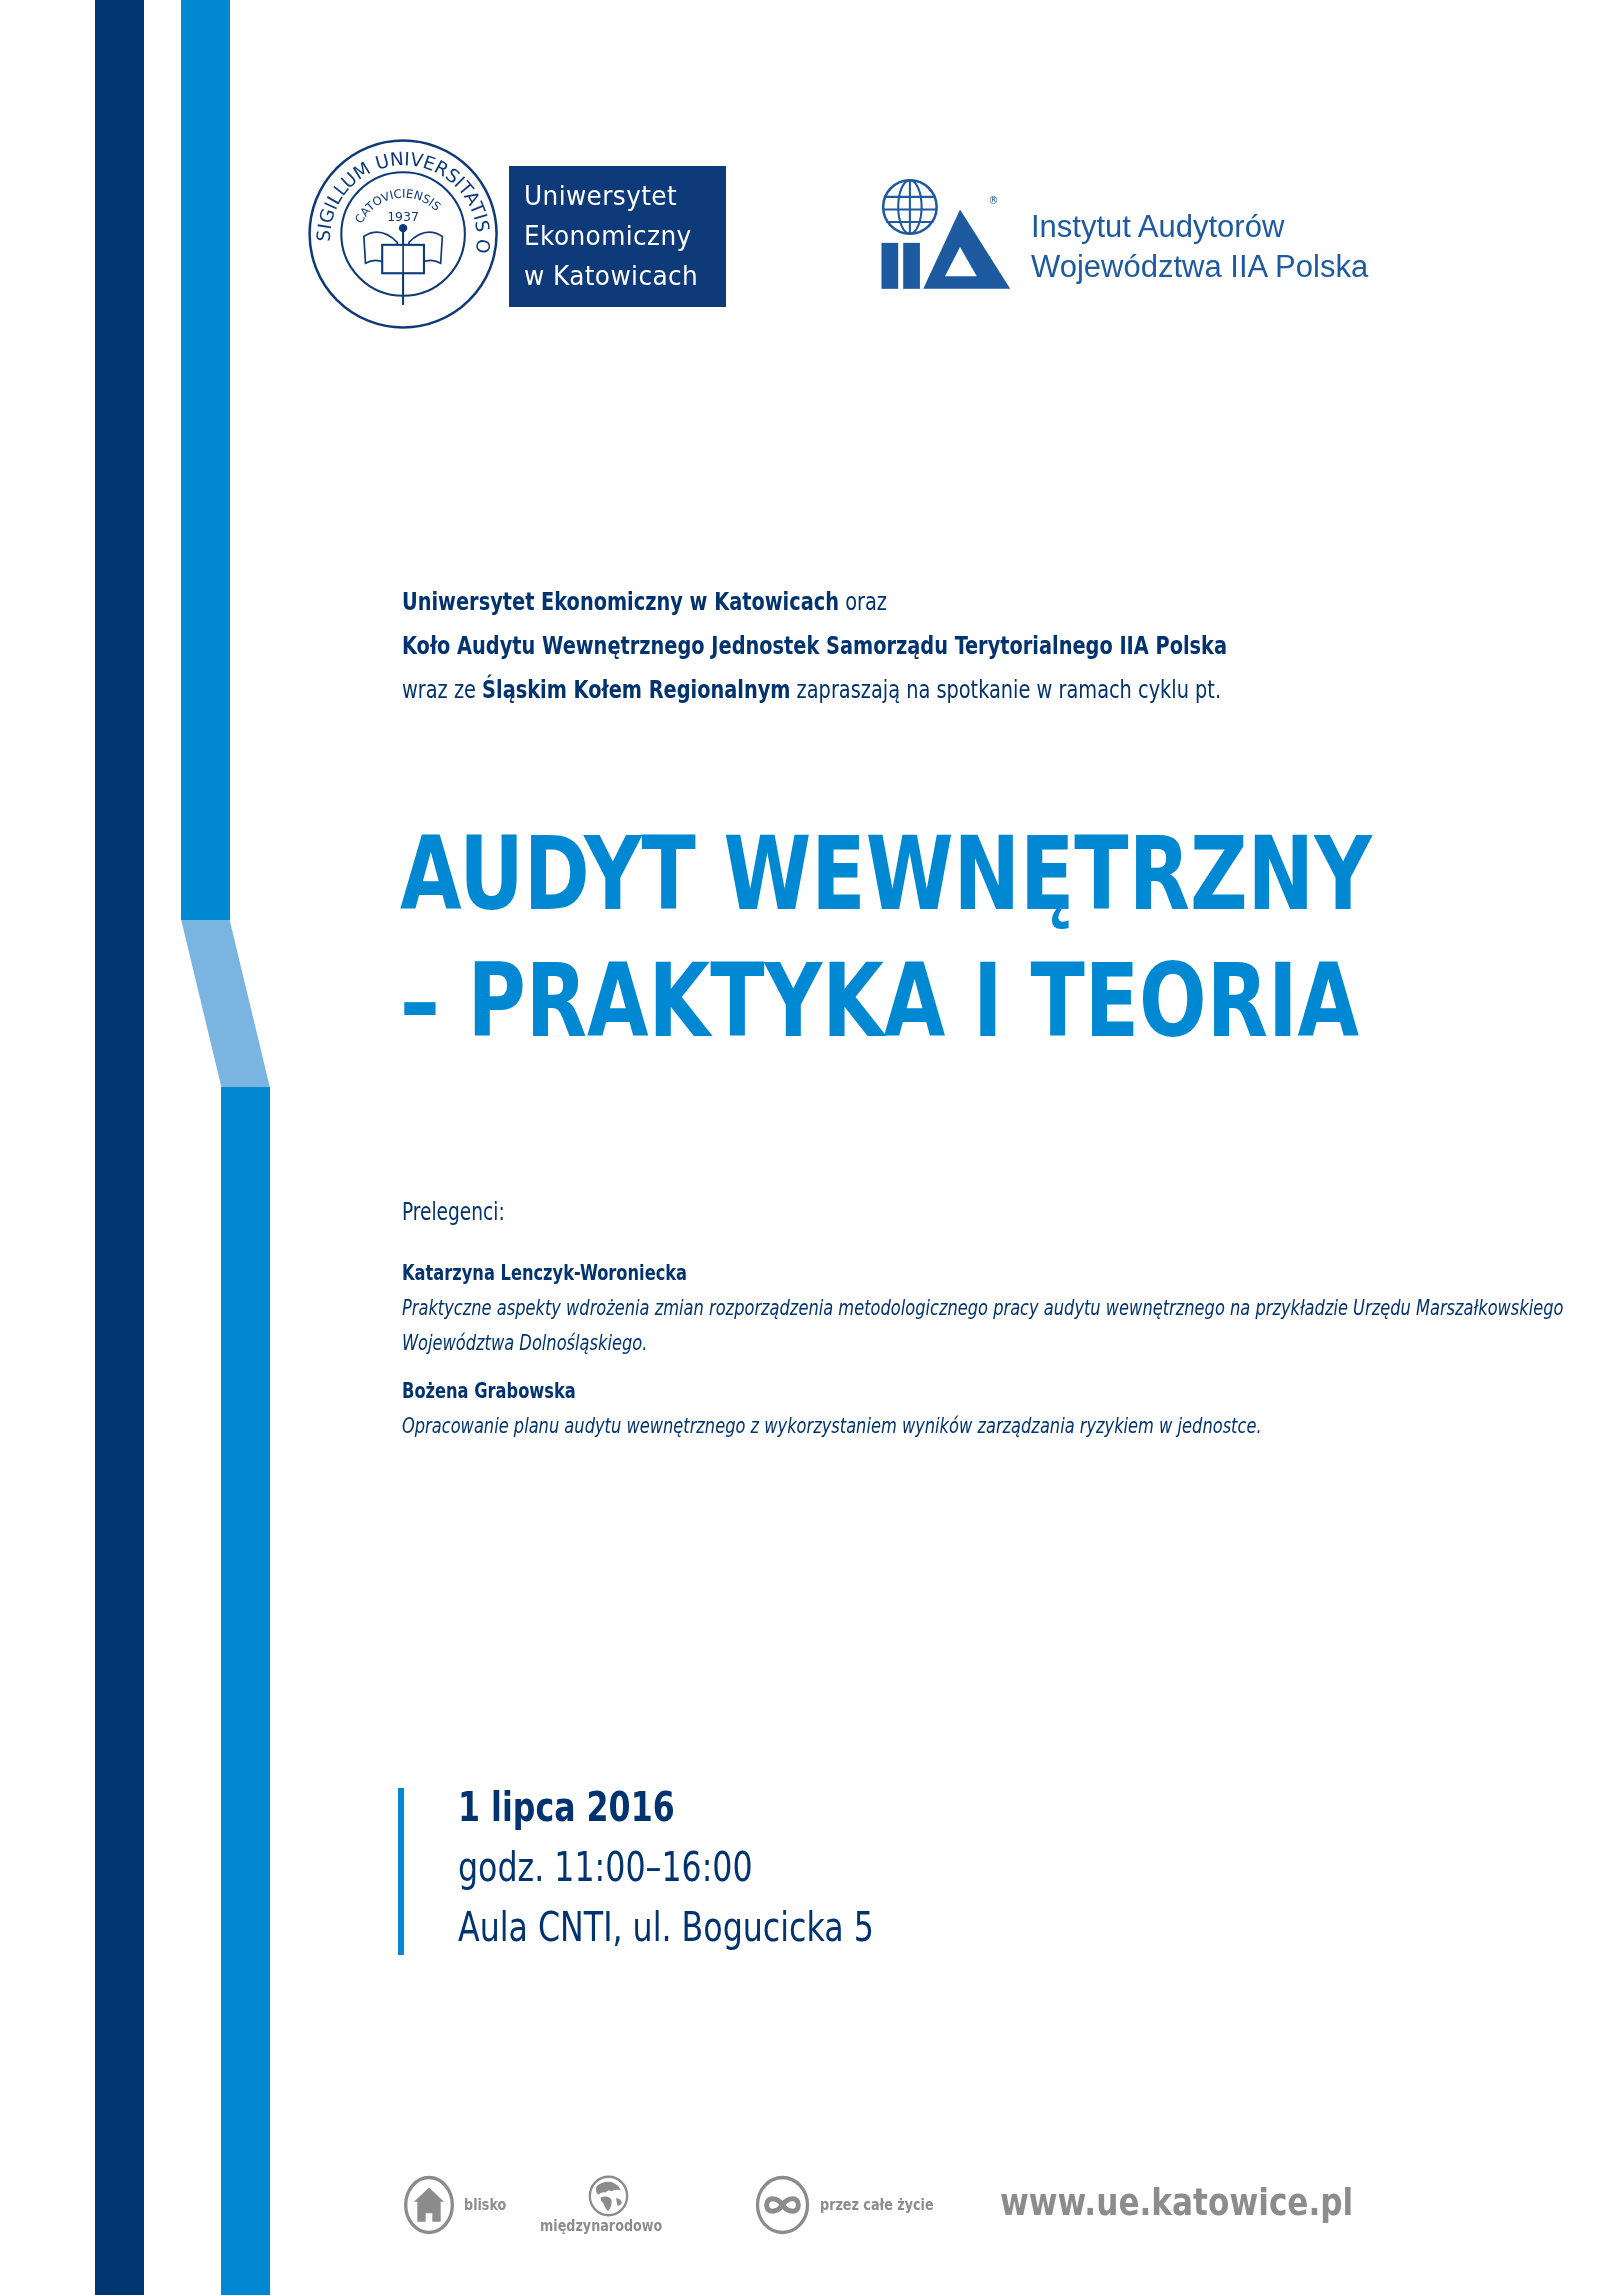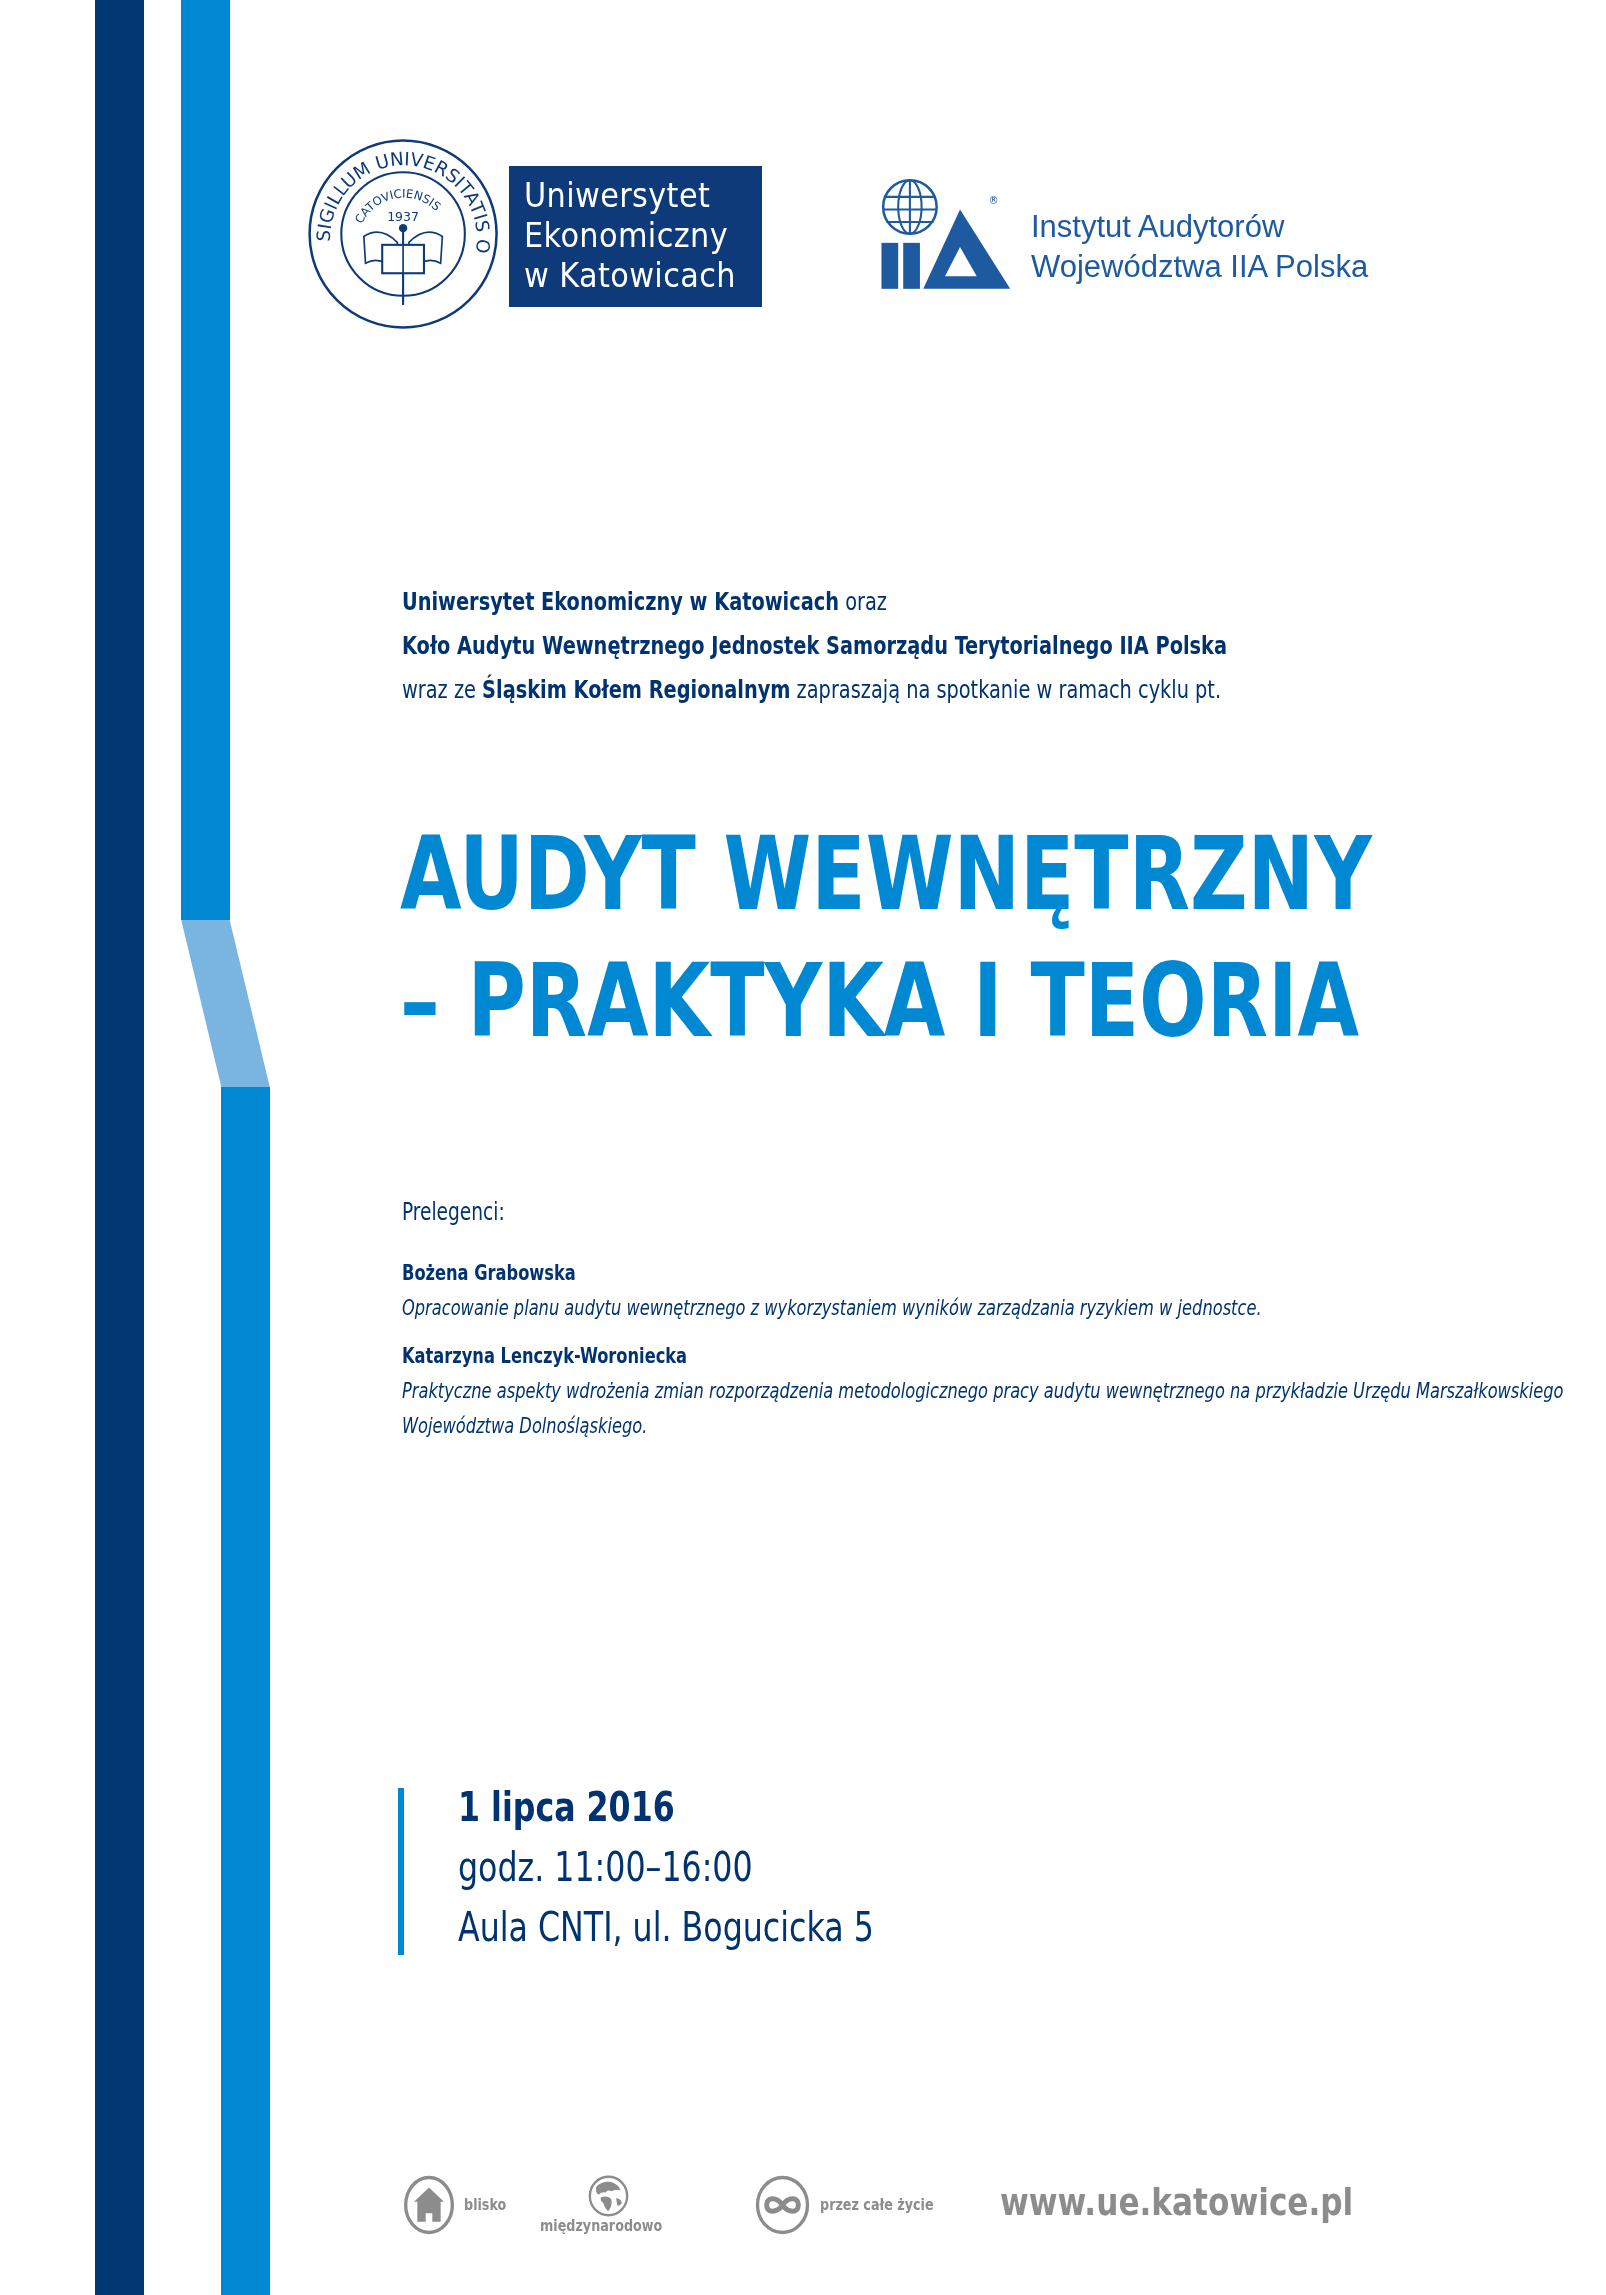--- a/index.html
+++ b/index.html
@@ -18,8 +18,8 @@
 
   
   #ue-seal { left:305px; top:138px; width:197px; height:192px; }
-  #ue-box { left:509px; top:166px; width:253px; height:141px; background:#0e3a7a; color:#fff;
-    font-family:"DejaVu Sans", sans-serif; font-size:33px; line-height:40px; padding:10px 4px 0 15px; box-sizing:border-box; letter-spacing:0.4px;}
+  #ue-box { left:509px; top:166px; width:217px; height:141px; background:#0e3a7a; color:#fff;
+    font-family:"DejaVu Sans", sans-serif; font-size:27px; line-height:40px; padding:10px 4px 0 15px; box-sizing:border-box; letter-spacing:0.4px;}
   #ue-box div { white-space:nowrap; transform:scaleX(0.92); transform-origin:left; }
 
   

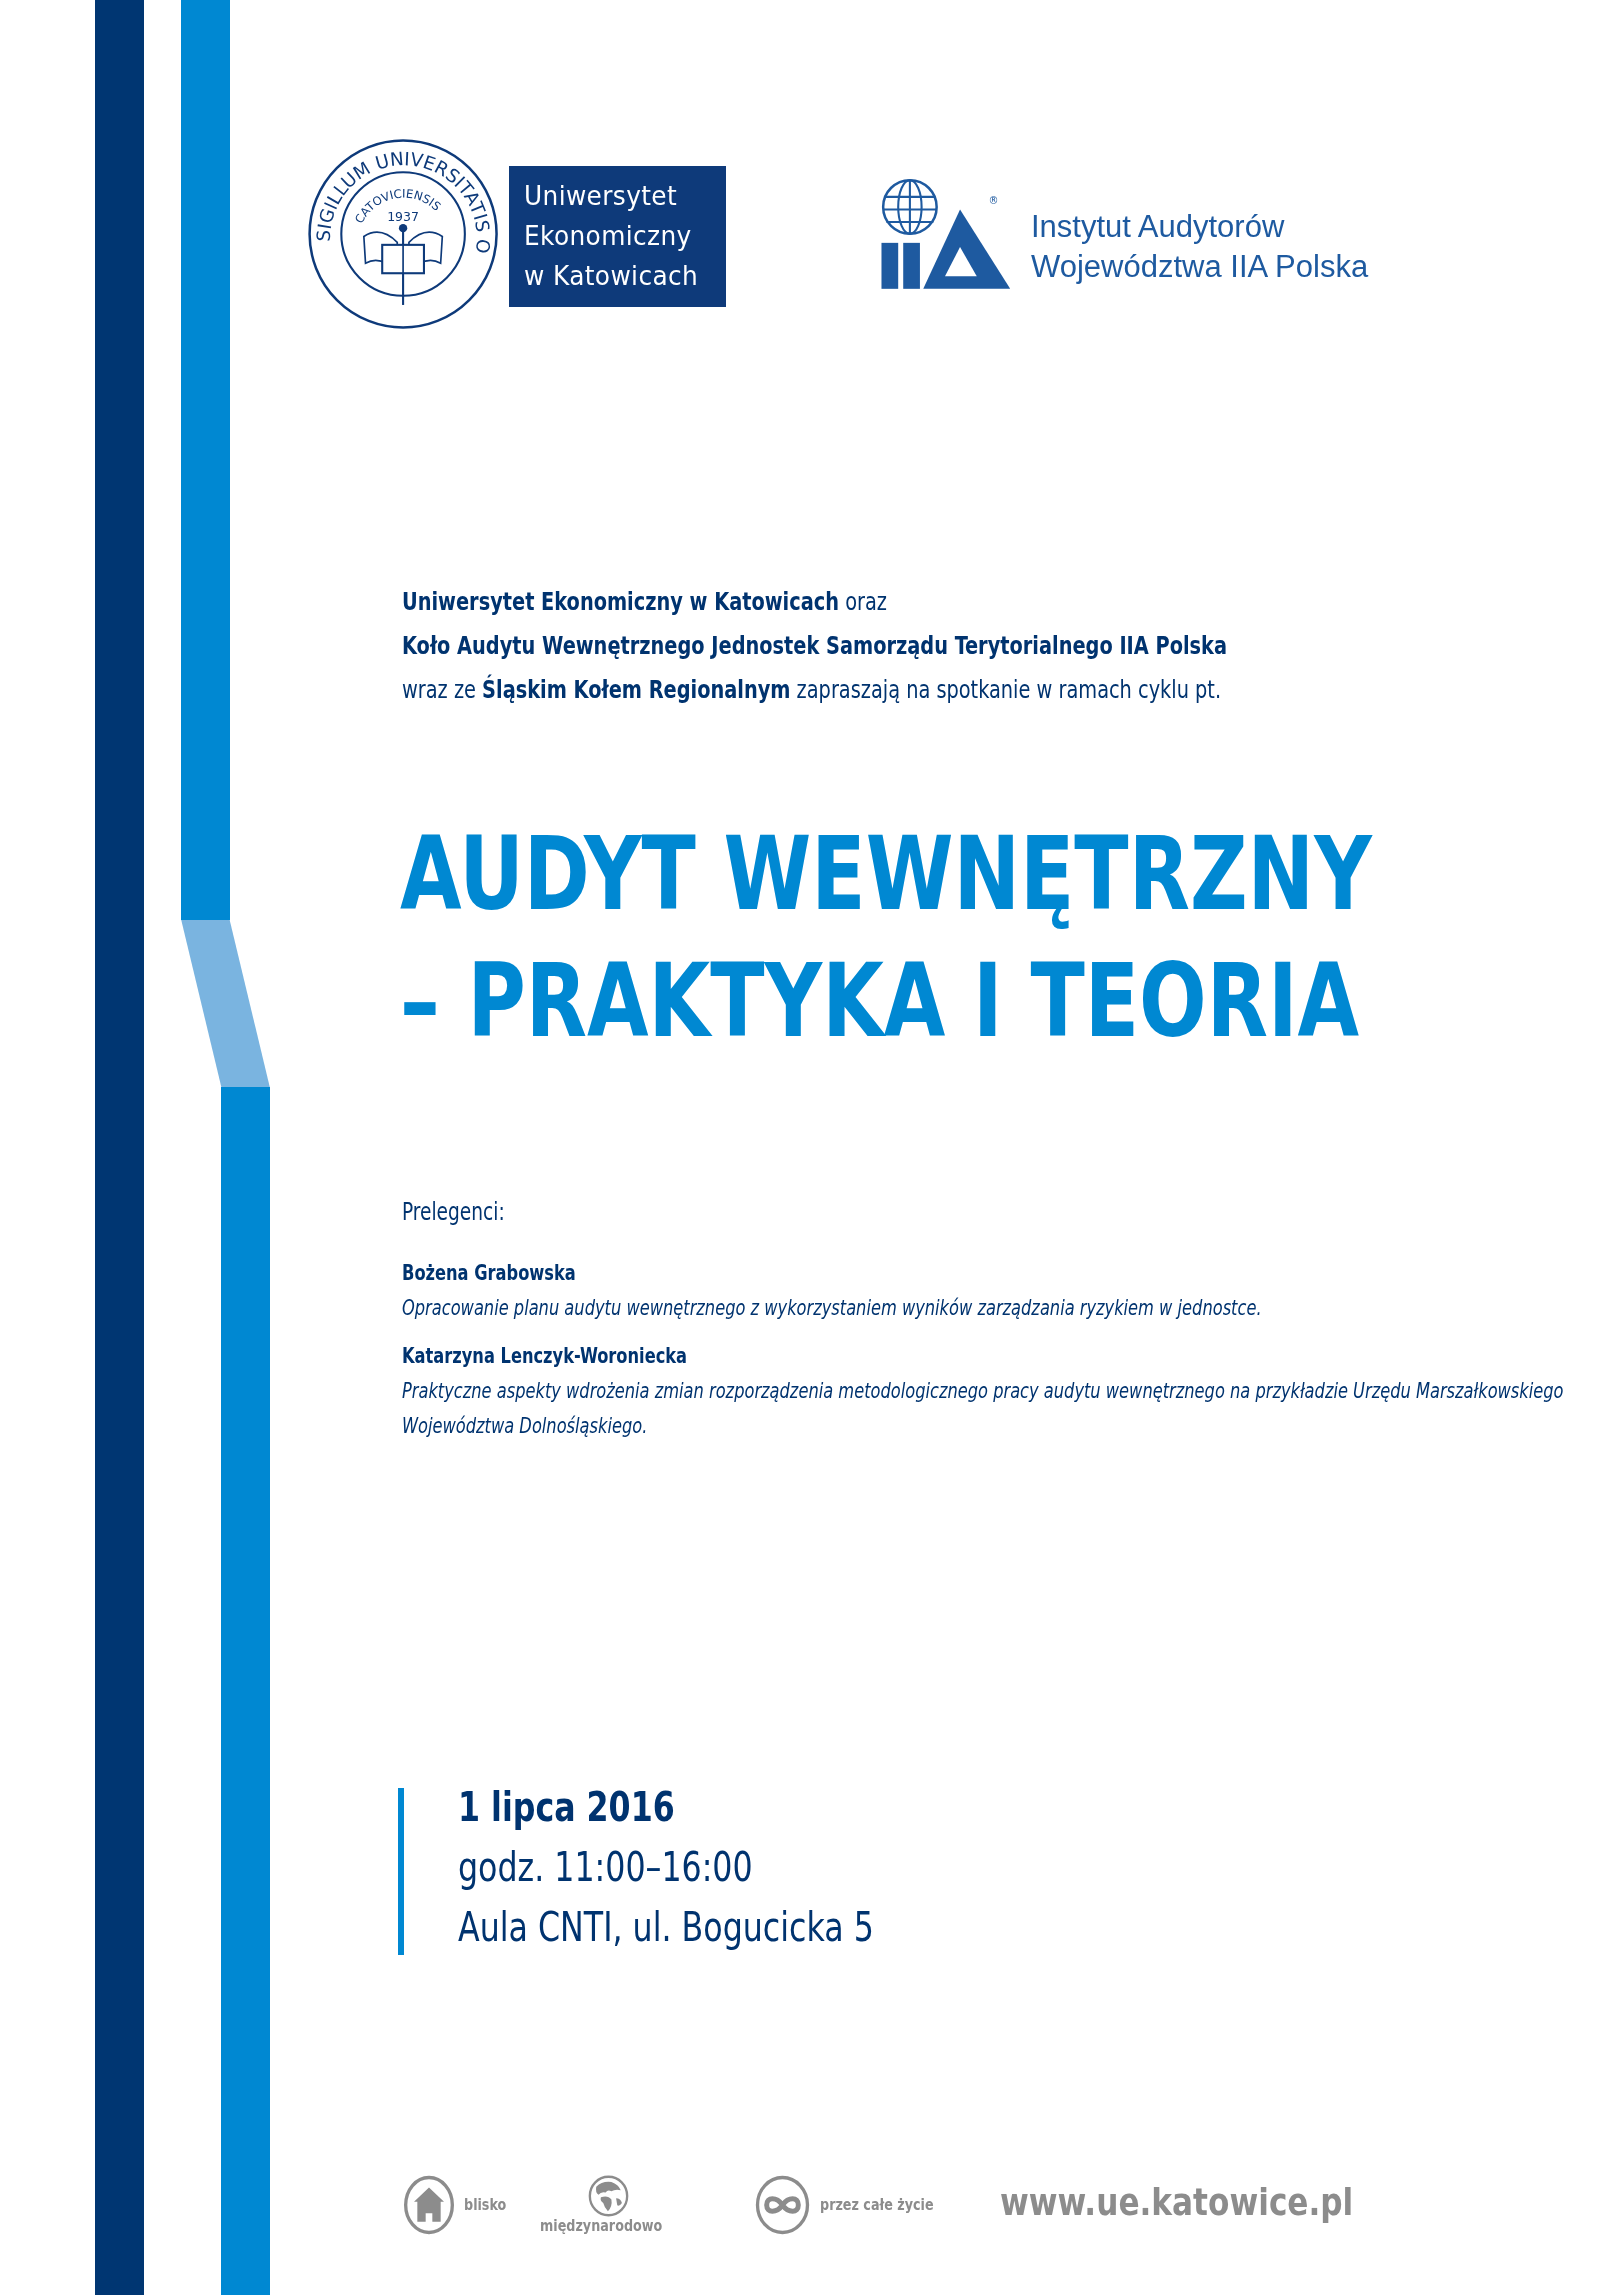--- a/index.html
+++ b/index.html
@@ -135,12 +135,12 @@
 <div id="speakers" class="abs">
   <div class="label">Prelegenci:</div>
   <div class="speaker">
+    <div class="name">Katarzyna Lenczyk-Woroniecka</div>
+    <div class="topic">Praktyczne aspekty wdrożenia zmian rozporządzenia metodologicznego pracy audytu wewnętrznego na przykładzie Urzędu Marszałkowskiego Województwa Dolnośląskiego.</div>
+  </div>
+  <div class="speaker">
     <div class="name">Bożena Grabowska</div>
     <div class="topic">Opracowanie planu audytu wewnętrznego z wykorzystaniem wyników zarządzania ryzykiem w jednostce.</div>
-  </div>
-  <div class="speaker">
-    <div class="name">Katarzyna Lenczyk-Woroniecka</div>
-    <div class="topic">Praktyczne aspekty wdrożenia zmian rozporządzenia metodologicznego pracy audytu wewnętrznego na przykładzie Urzędu Marszałkowskiego Województwa Dolnośląskiego.</div>
   </div>
 </div>
 

